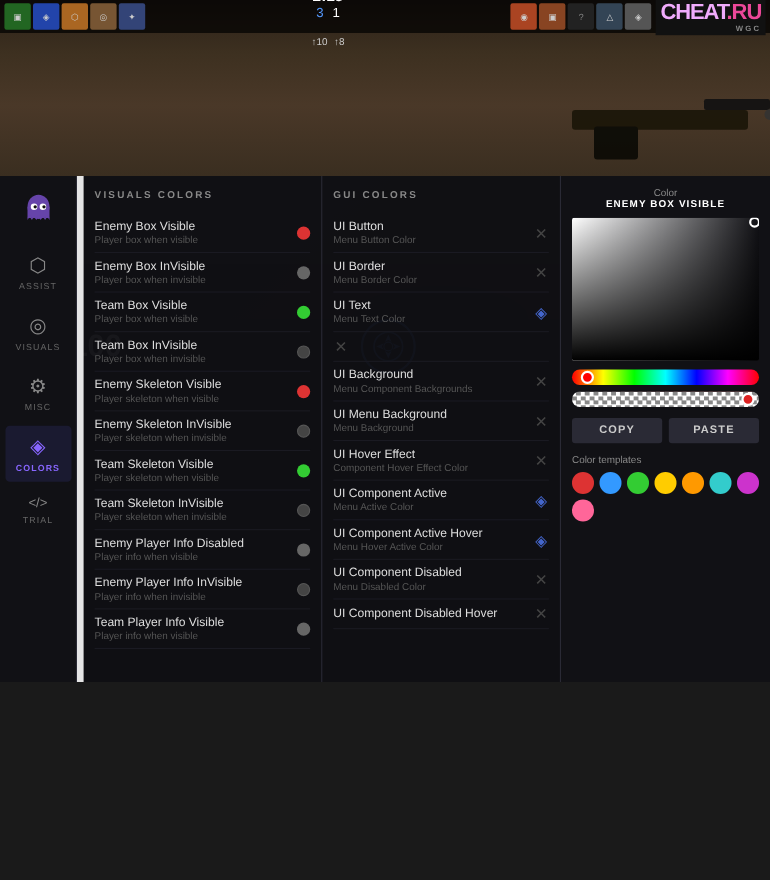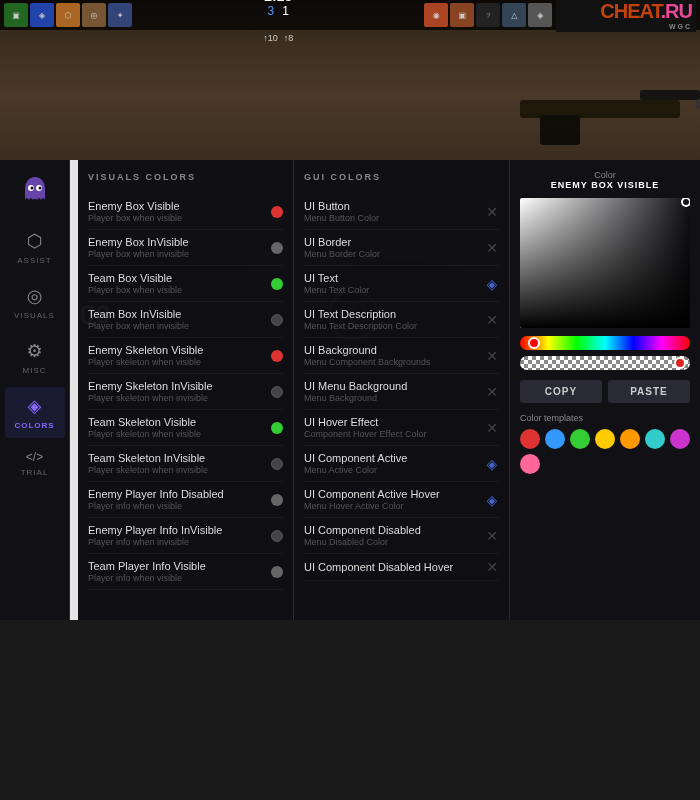--- a/index.html
+++ b/index.html
@@ -399,7 +399,7 @@
         <div class="hud-avatar" style="background:#555;">◈</div>
       </div>
       <div class="cheat-logo">
-        <span style="color:#c2410c;margin-left:40px;">CHEAT</span><span style="color:#ec4899;">.RU</span>
+        <span style="color:#f0abfc;">CHEAT</span><span style="color:#ec4899;">.RU</span>
         <div style="font-size:7px;color:#888;text-align:right;letter-spacing:2px;">WGC</div>
       </div>
     </div>

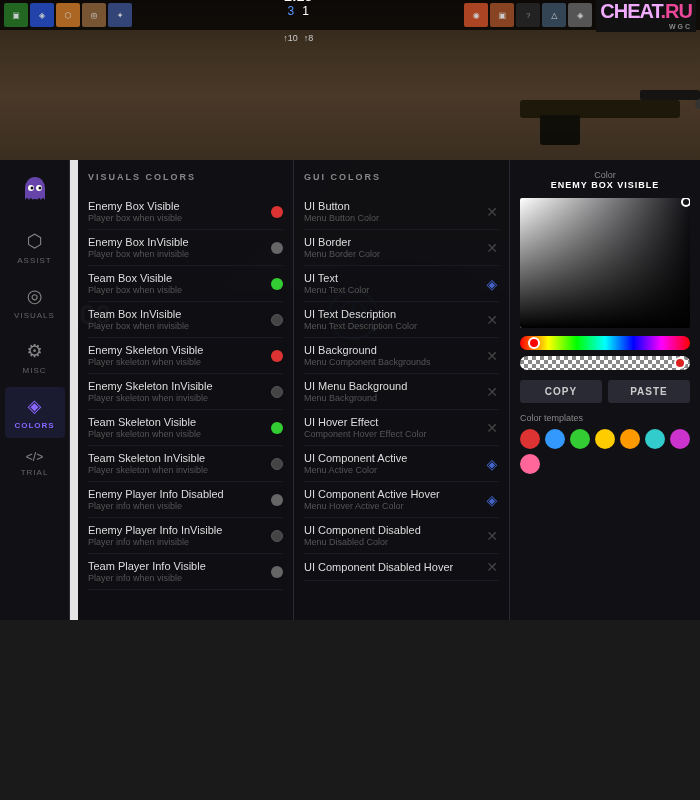--- a/index.html
+++ b/index.html
@@ -454,7 +454,7 @@
     </div>
   </div>
 
-  <div class="panel-col" style="border-left: 8px solid #e5e5e5;">
+  <div class="panel-col" style="border-left: 6px solid #e5e5e5;">
     <div class="col-header">VISUALS COLORS</div>
 
     <div class="setting-item">

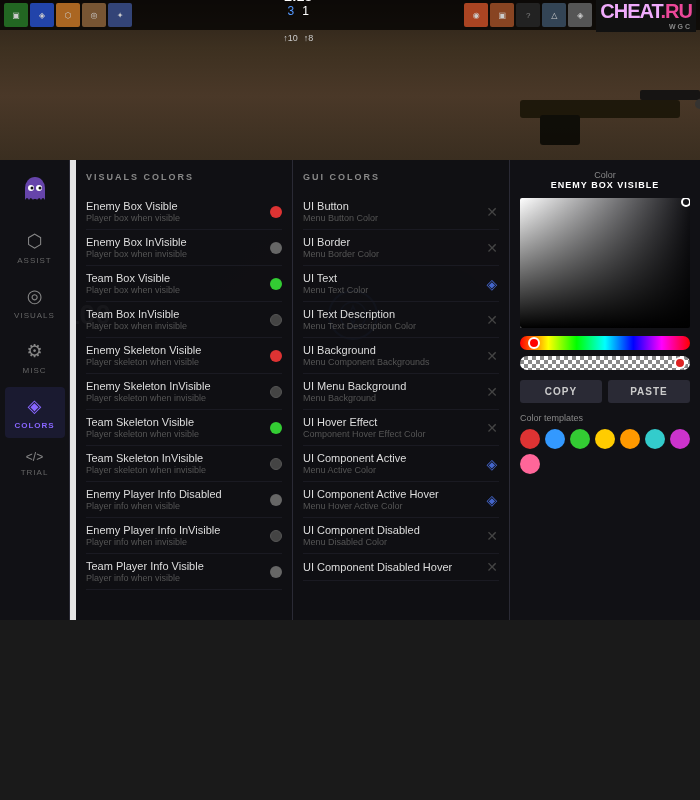--- a/index.html
+++ b/index.html
@@ -567,10 +567,6 @@
         </div>
     </div>
     <div class="setting-item">
-      <div class="setting-text">
-        <div class="setting-name">UI Text Description</div>
-        <div class="setting-desc">Menu Text Description Color</div>
-      </div>
       <div class="gui-icon">
           <span class="gui-icon-cross">✕</span>
         </div>

